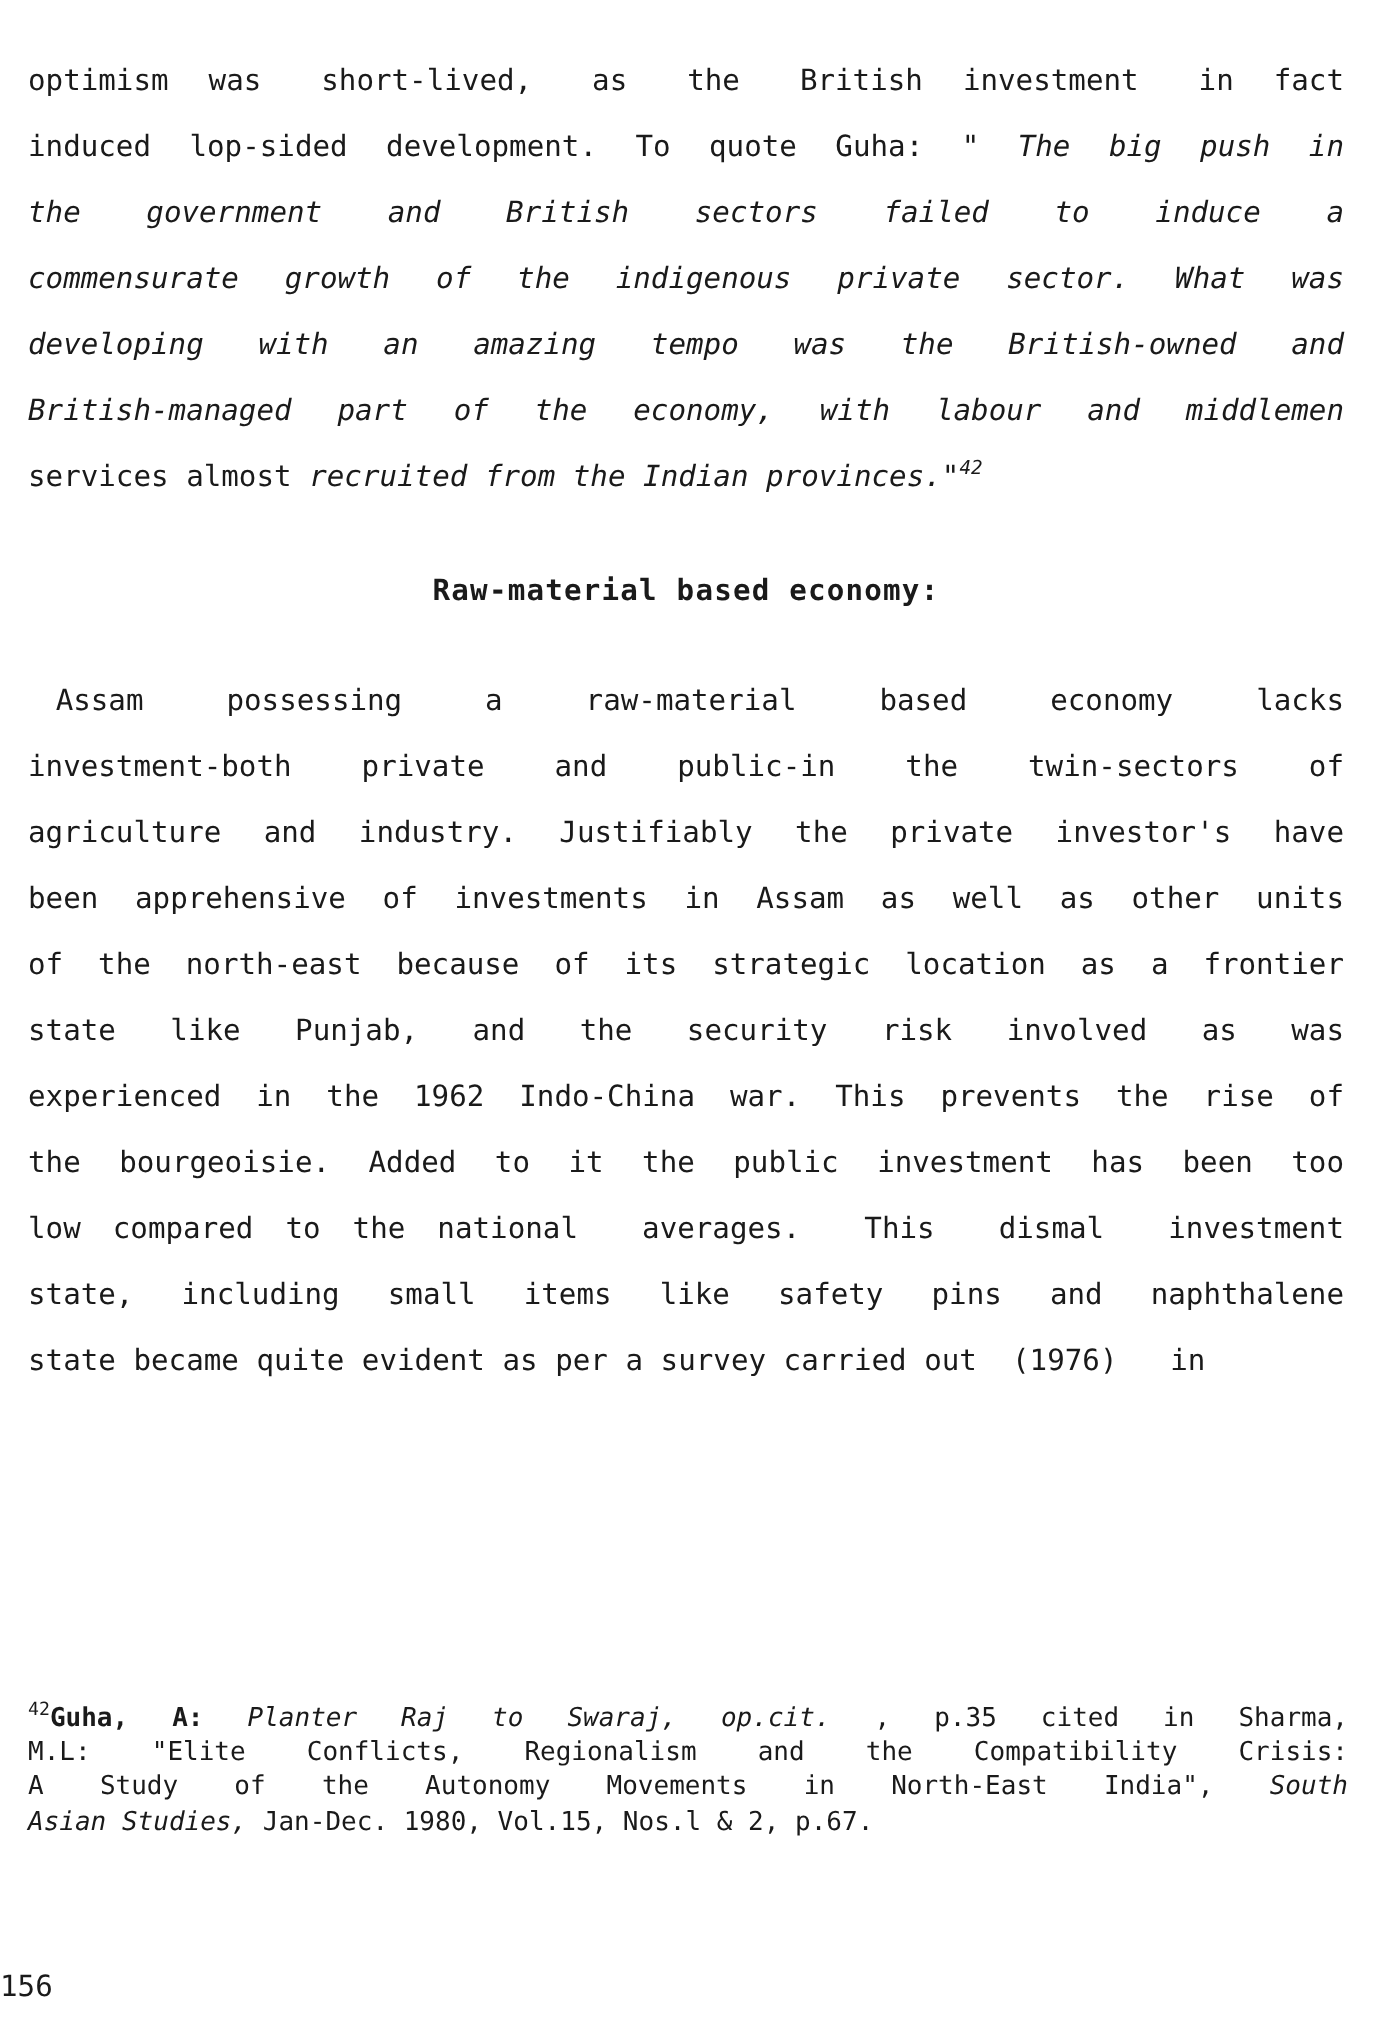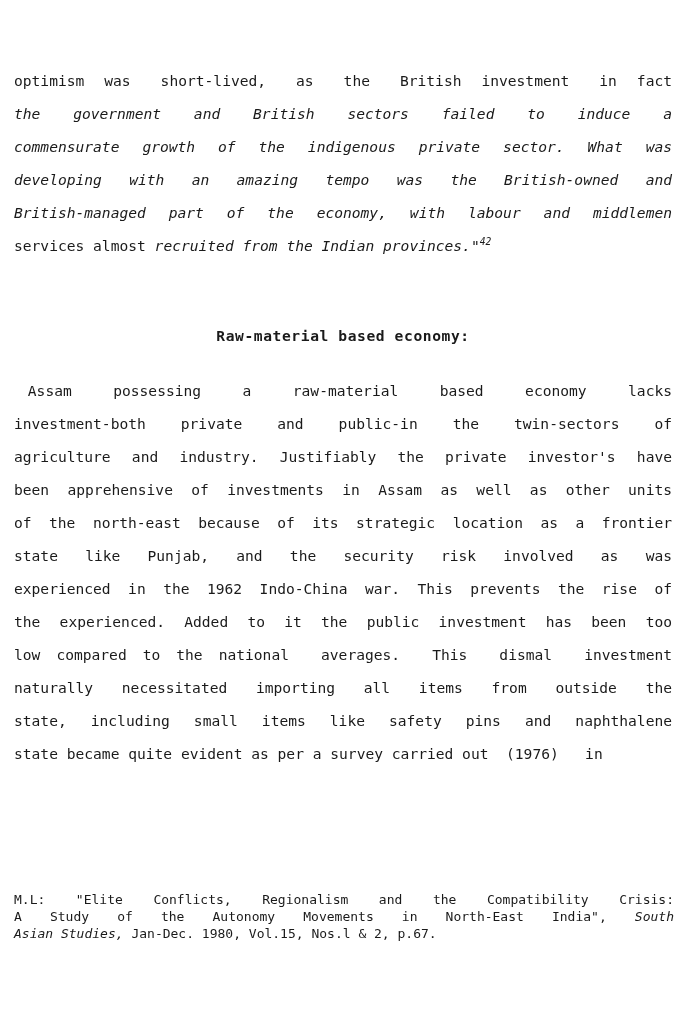--- a/index.html
+++ b/index.html
@@ -24,7 +24,6 @@
     height: 893px;
     box-sizing: border-box;
     padding: 0 14px 0 14px;
-    margin-top: 40px;
   }
 
   

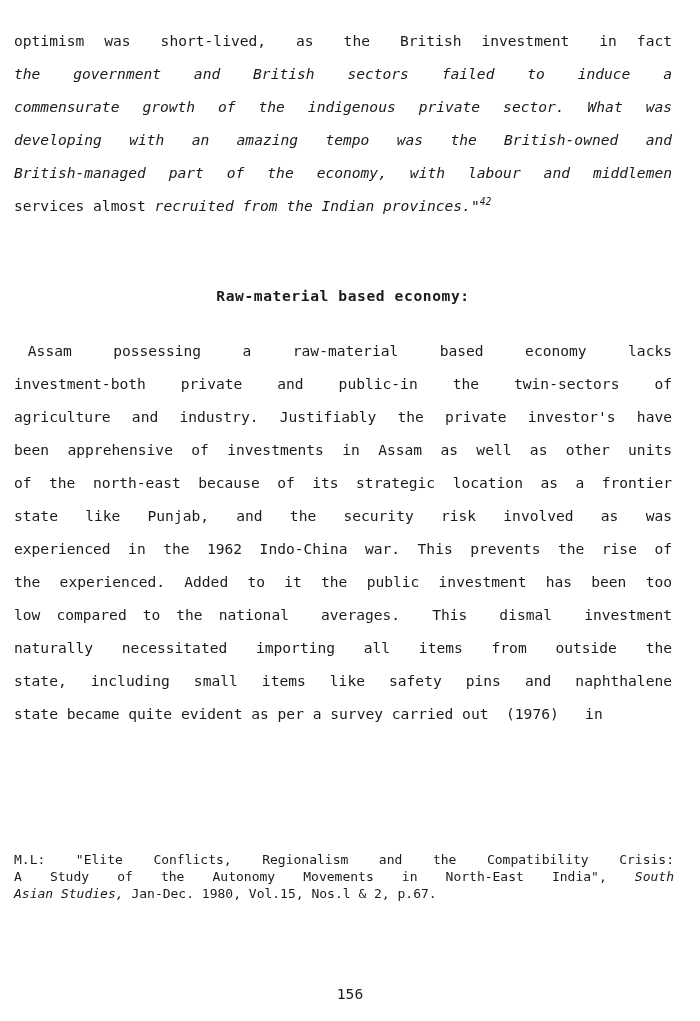--- a/index.html
+++ b/index.html
@@ -120,6 +120,7 @@
 
   <div class="body-block" id="para-quote">
       <span class="ln"><span>optimism  was   short-lived,   as   the   British  investment   in  fact</span></span>
+      <span class="ln"><span>induced lop-sided development. To quote Guha: " </span><span class="it">The big push in</span></span>
       <span class="ln"><span class="it">the   government   and   British   sectors   failed   to   induce   a</span></span>
       <span class="ln"><span class="it">commensurate  growth  of  the  indigenous  private  sector.  What  was</span></span>
       <span class="ln"><span class="it">developing  with  an  amazing  tempo  was  the  British-owned  and</span></span>

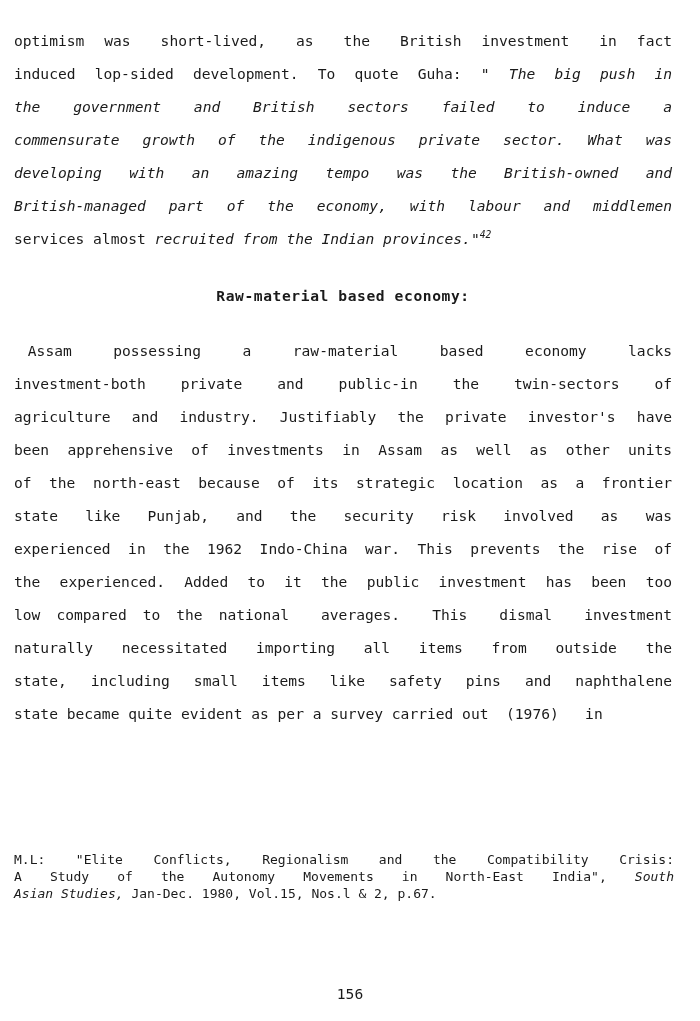--- a/index.html
+++ b/index.html
@@ -140,7 +140,7 @@
       <span class="ln">of the north-east because of its strategic location as a frontier</span>
       <span class="ln">state  like  Punjab,  and  the  security  risk  involved  as  was</span>
       <span class="ln">experienced in the 1962 Indo-China war. This prevents the rise of</span>
-      <span class="ln">the experienced. Added to it the public investment has been too</span>
+      <span class="ln">the bourgeoisie. Added to it the public investment has been too</span>
       <span class="ln">low compared to the national  averages.  This  dismal  investment</span>
       <span class="ln">naturally  necessitated  importing  all  items  from  outside  the</span>
       <span class="ln">state,  including  small  items  like  safety  pins  and  naphthalene</span>

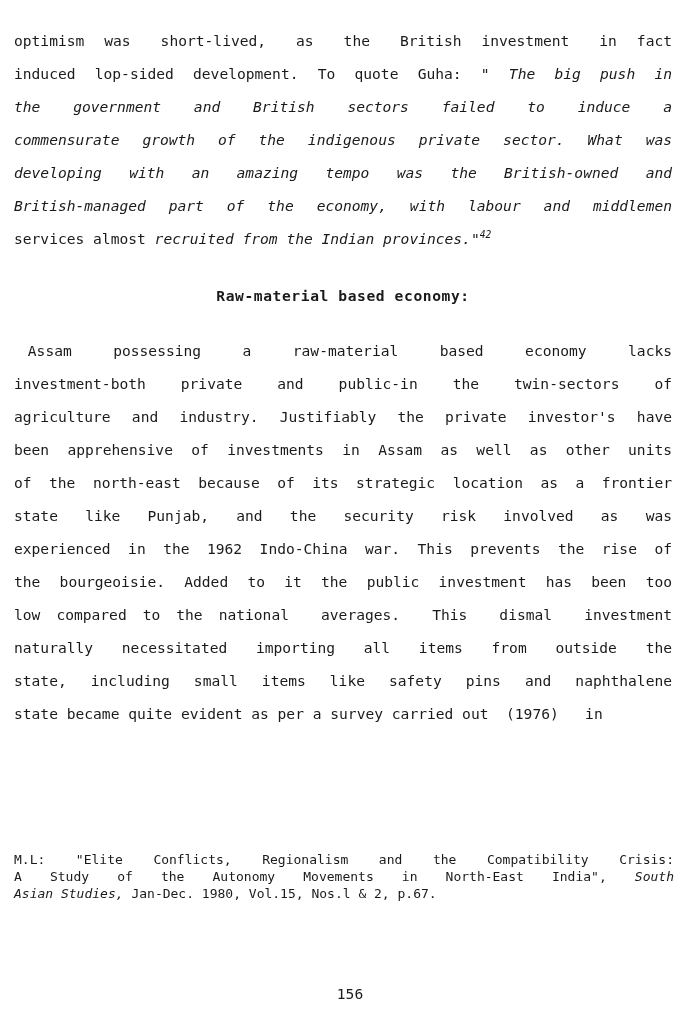--- a/index.html
+++ b/index.html
@@ -142,7 +142,6 @@
       <span class="ln">experienced in the 1962 Indo-China war. This prevents the rise of</span>
       <span class="ln">the bourgeoisie. Added to it the public investment has been too</span>
       <span class="ln">low compared to the national  averages.  This  dismal  investment</span>
-      <span class="ln">naturally  necessitated  importing  all  items  from  outside  the</span>
       <span class="ln">state,  including  small  items  like  safety  pins  and  naphthalene</span>
       <span class="ln ragged">state became quite evident as per a survey carried out  (1976)   in</span>
     </div>

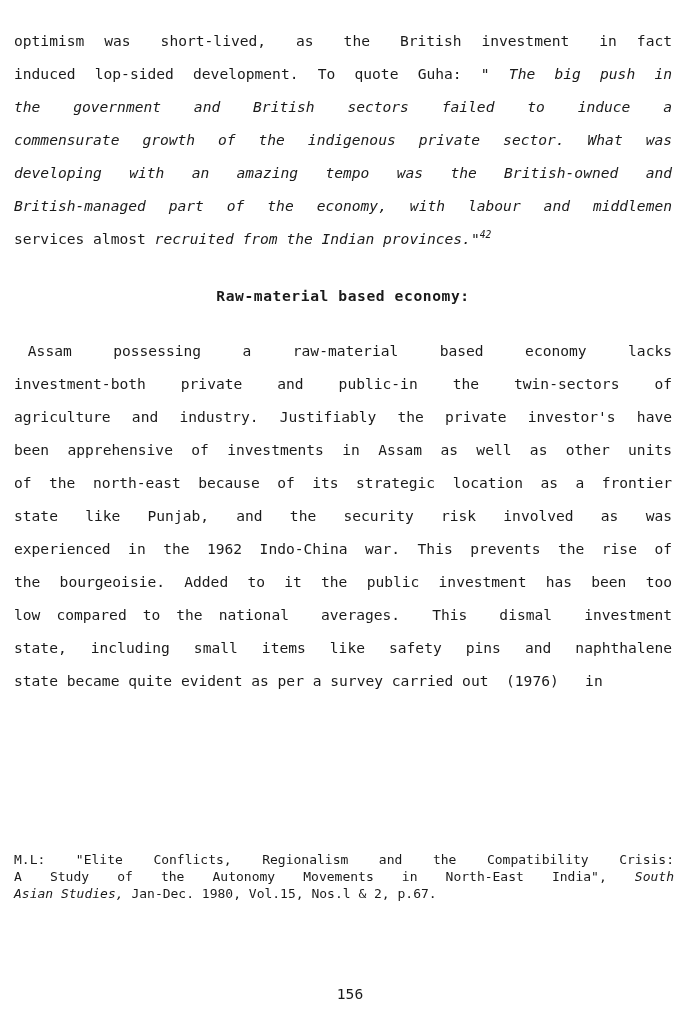--- a/index.html
+++ b/index.html
@@ -147,6 +147,7 @@
     </div>
 
   <div class="footnote">
+      <span class="fn-line"><span class="fn-sup">42</span><span class="bd">Guha, A:</span><span> </span><span class="it">Planter Raj to Swaraj, op.cit. </span><span>, p.35 cited in Sharma,</span></span>
       <span class="fn-line"><span>M.L: "Elite Conflicts, Regionalism and the Compatibility Crisis:</span></span>
       <span class="fn-line"><span>A Study of the Autonomy Movements in North-East India", </span><span class="it">South</span></span>
       <span class="fn-line last"><span class="it">Asian Studies,</span><span> Jan-Dec. 1980, Vol.15, Nos.l &amp; 2, p.67.</span></span>

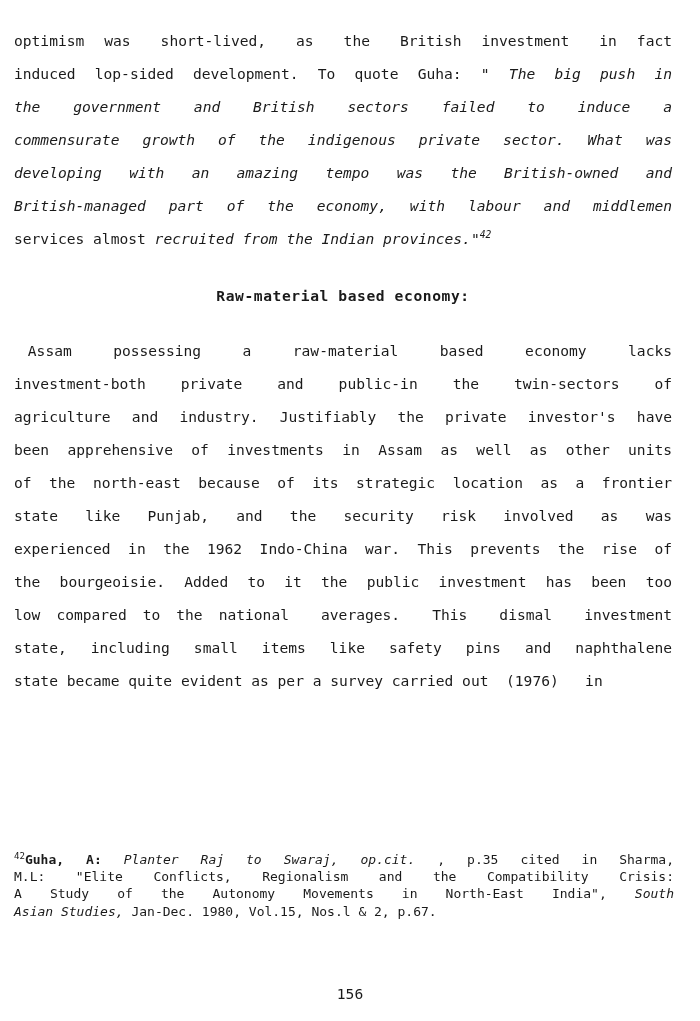--- a/index.html
+++ b/index.html
@@ -109,7 +109,6 @@
     left: 0;
     top: 985px;
     width: 700px;
-    text-align: center;
     font-size: 14.6px;
   }
 </style>

